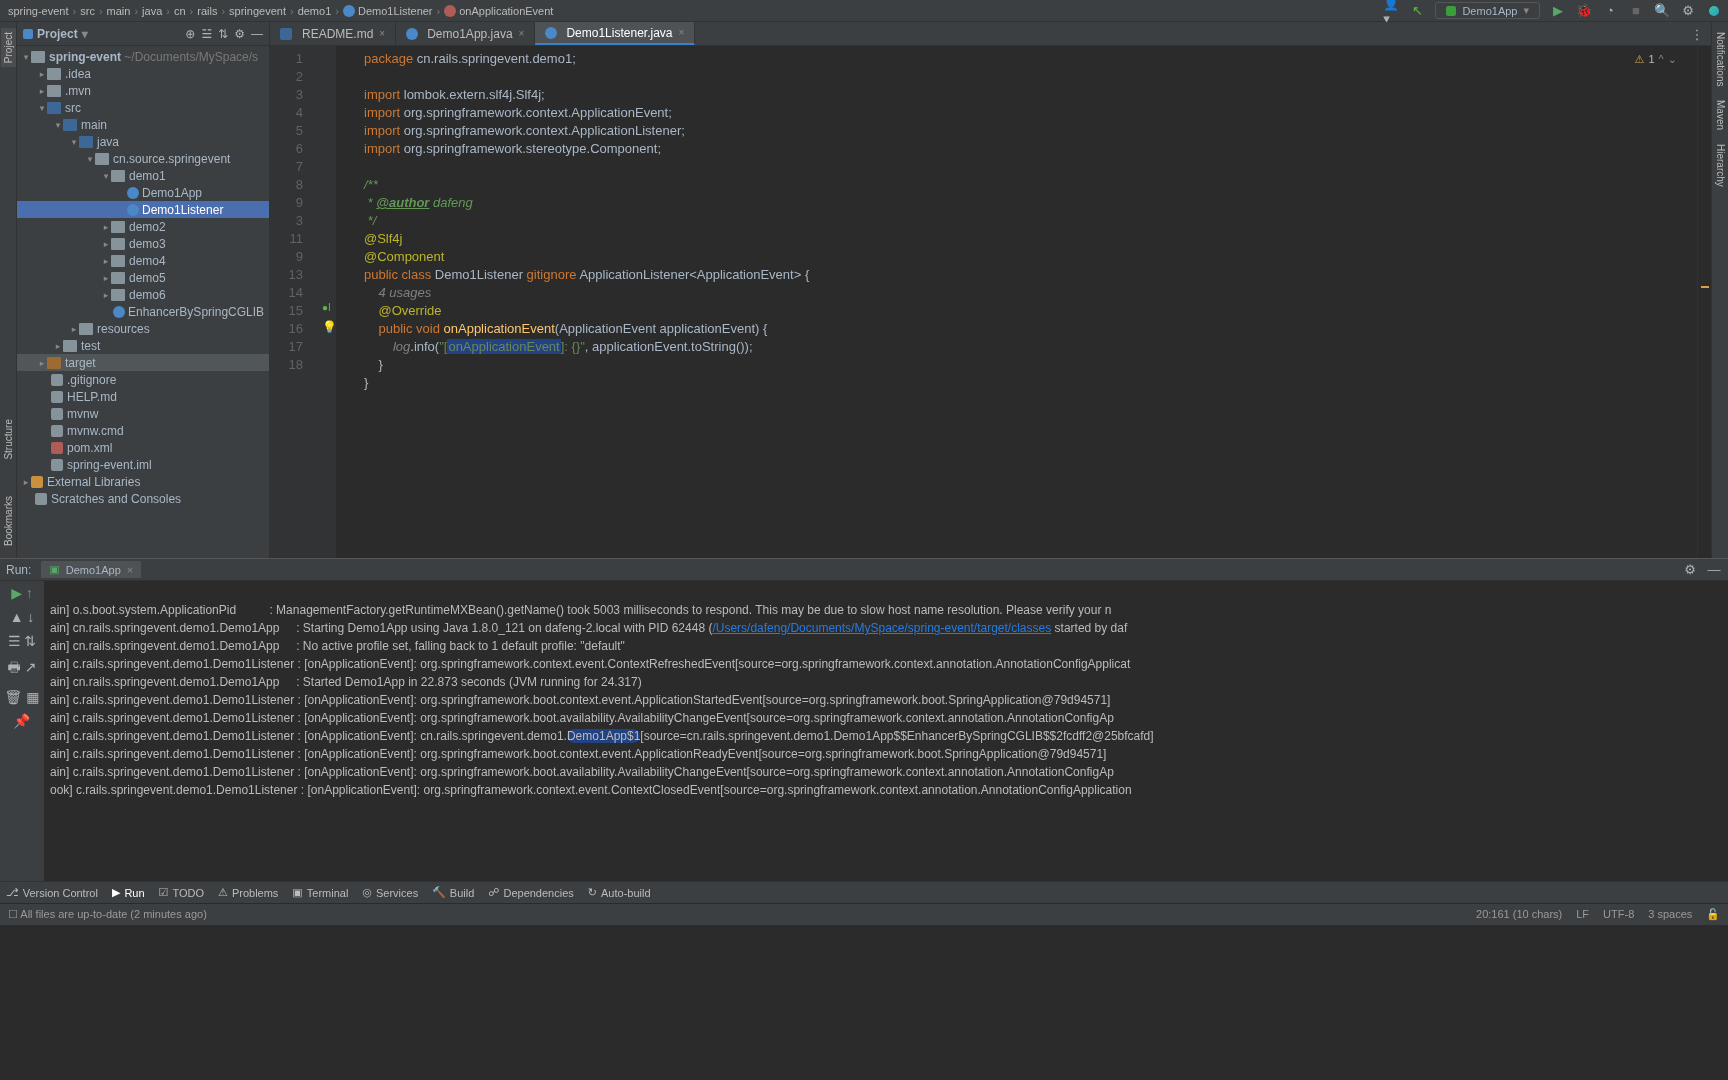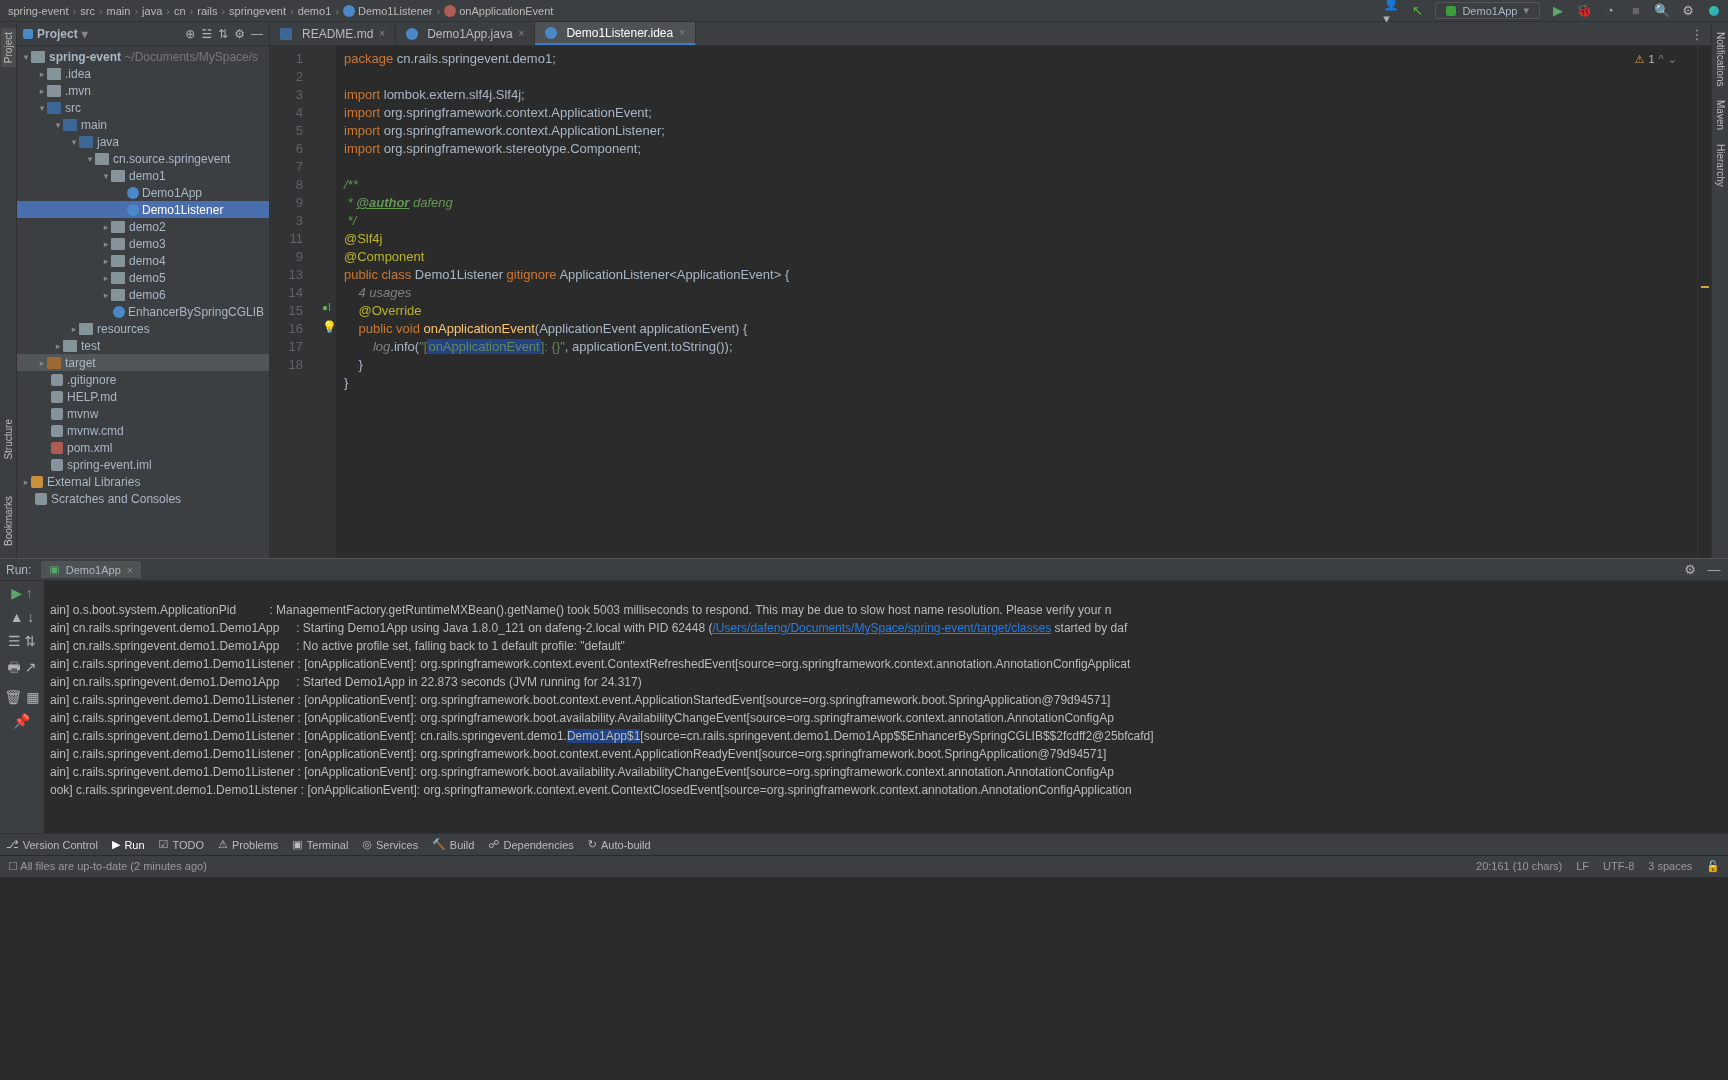--- a/index.html
+++ b/index.html
@@ -293,7 +293,7 @@
         </div>
       <div class="tab active">
           <span class="crumb-icon ico-c"></span>
-          <span>Demo1Listener.idea</span>
+          <span>Demo1Listener.java</span>
           <span class="x">×</span>
         </div>
       <div style="flex:1"></div>

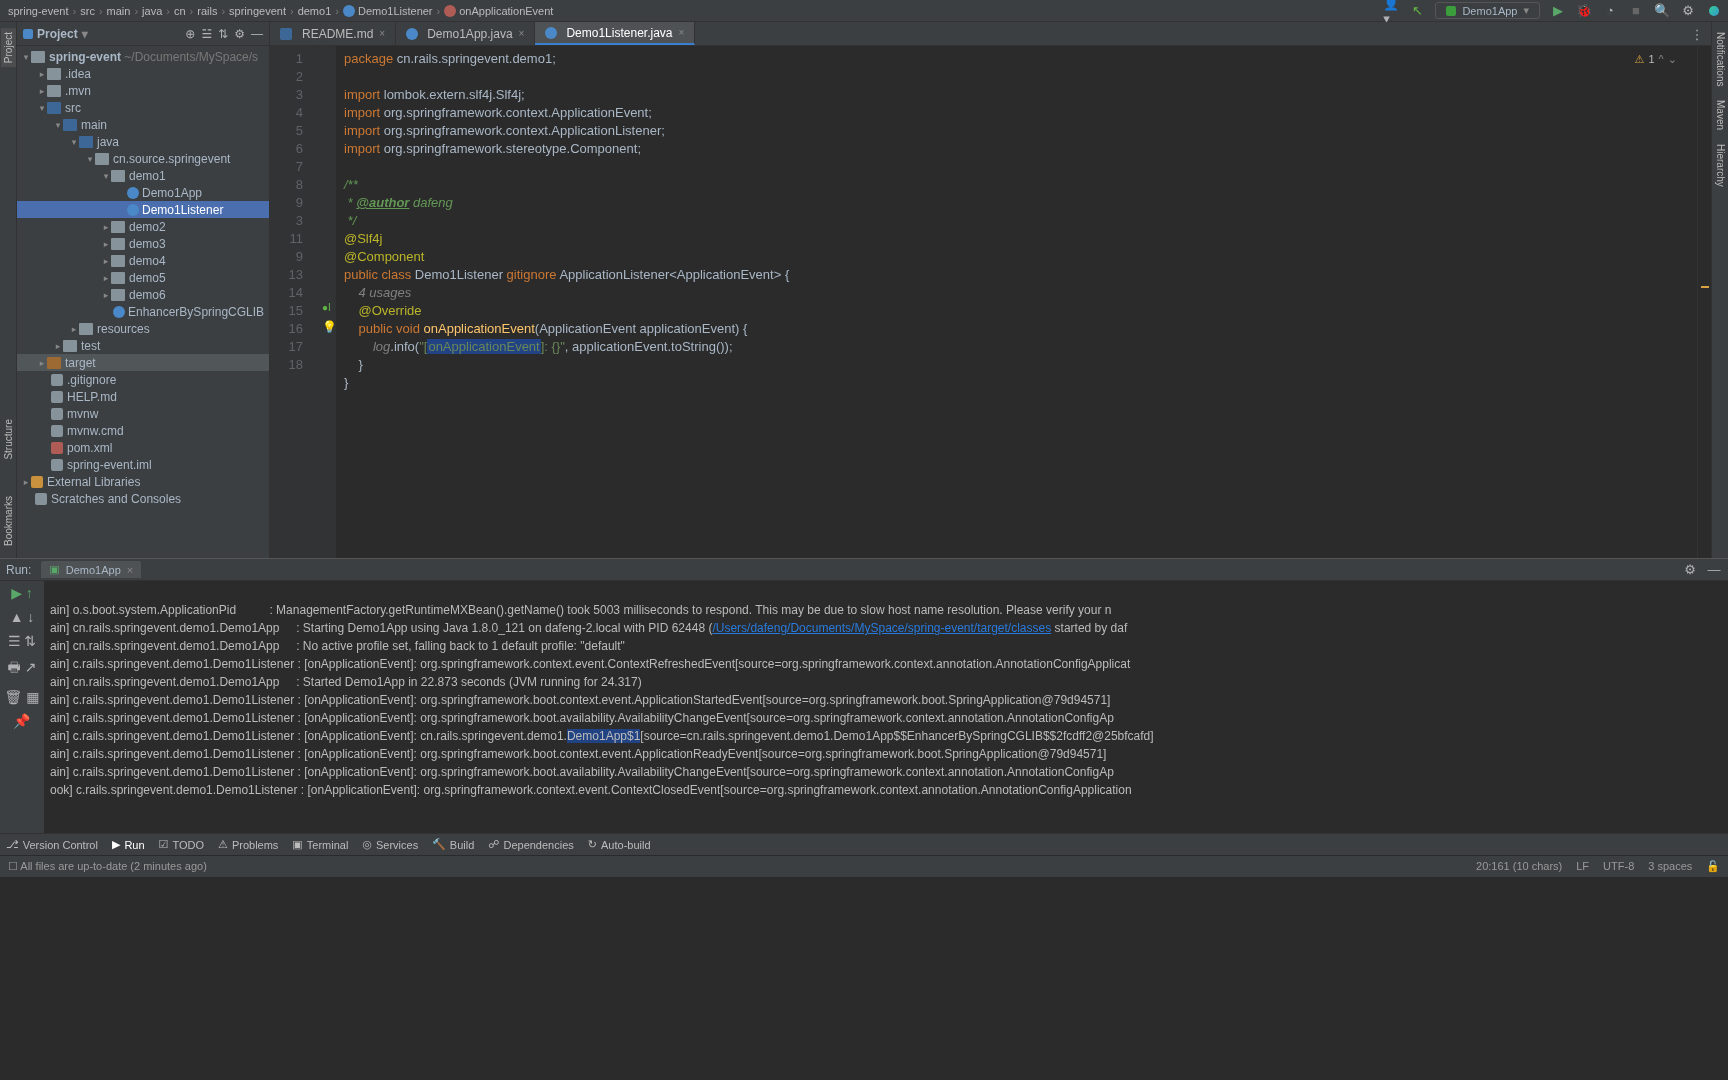--- a/index.html
+++ b/index.html
@@ -60,7 +60,7 @@
 .gutter div { height:18px; }
 .marks { width:16px; background:#313335; border-right:1px solid #323232; position:relative; }
 .code { flex:1; padding:4px 8px; line-height:18px; position:relative; overflow:hidden; }
-.code pre { font-family:inherit; font-size:inherit; }
+.code pre { font-family:inherit; font-size:inherit;margin-left:20px; }
 .kw { color:#cc7832; }
 .str { color:#6a8759; }
 .cm { color:#808080; font-style:italic; }

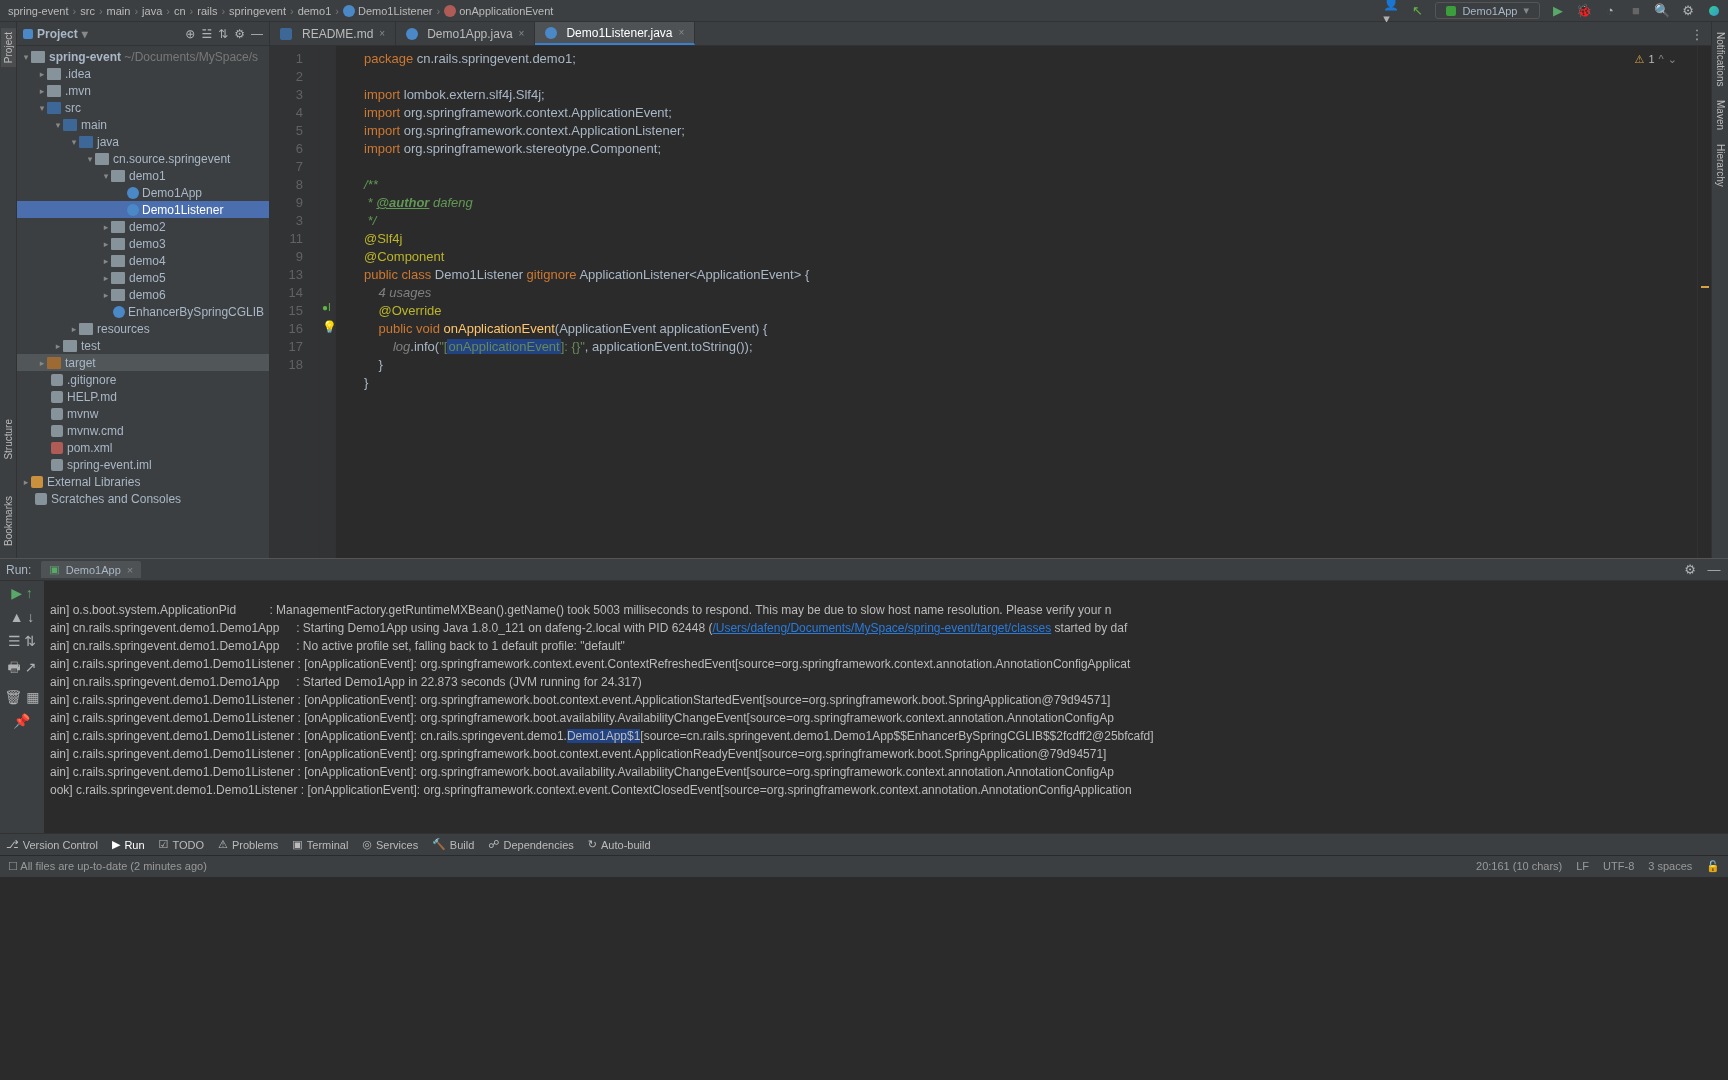--- a/index.html
+++ b/index.html
@@ -76,7 +76,7 @@
 .warn::before { content:"⚠"; color:#d9a343; }
 
 
-.runpanel { height:275px; background:#2b2b2b; border-top:1px solid #555; display:flex; flex-direction:column; }
+.runpanel { height:323px; background:#2b2b2b; border-top:1px solid #555; display:flex; flex-direction:column; }
 .runhead { height:22px; background:#3c3f41; display:flex; align-items:center; padding:0 6px; border-bottom:1px solid #323232; justify-content:space-between; }
 .runhead-l { display:flex; align-items:center; gap:10px; }
 .runtab { background:#4e5254; padding:2px 8px; border-radius:2px 2px 0 0; display:flex; align-items:center; gap:6px; font-size:11px; }

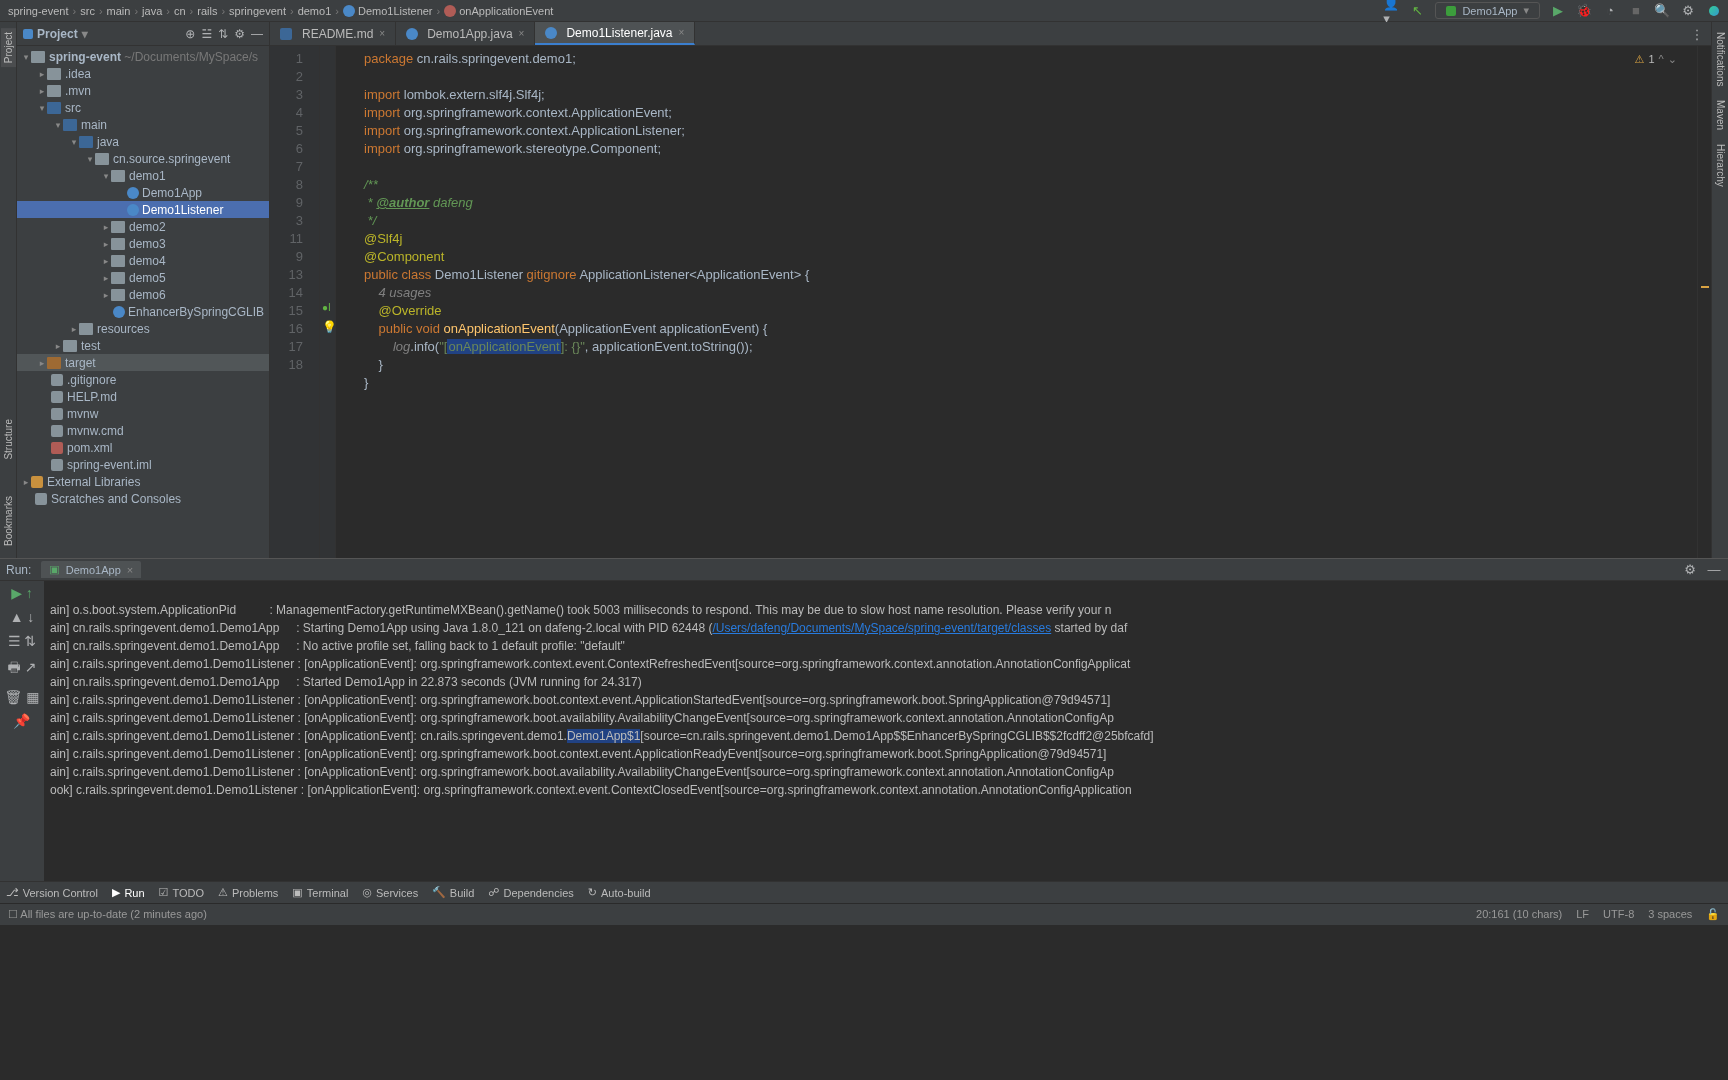--- a/index.html
+++ b/index.html
@@ -85,7 +85,7 @@
 .runtools span { color:#afb1b3; cursor:pointer; font-size:14px; }
 .console { flex:1; overflow:hidden; padding:2px 6px; font-family:Menlo,Consolas,monospace; font-size:12px; line-height:18px; color:#bbb; white-space:pre; }
 .lnk { color:#287bde; text-decoration:underline; }
-.sel-con { background:#214283; }
+.sel-con { background:#214283;border-radius:7px; }
 
 
 .btmtools { height:22px; background:#3c3f41; border-top:1px solid #323232; display:flex; align-items:center; padding:0 6px; gap:14px; font-size:11px; color:#bbb; }

